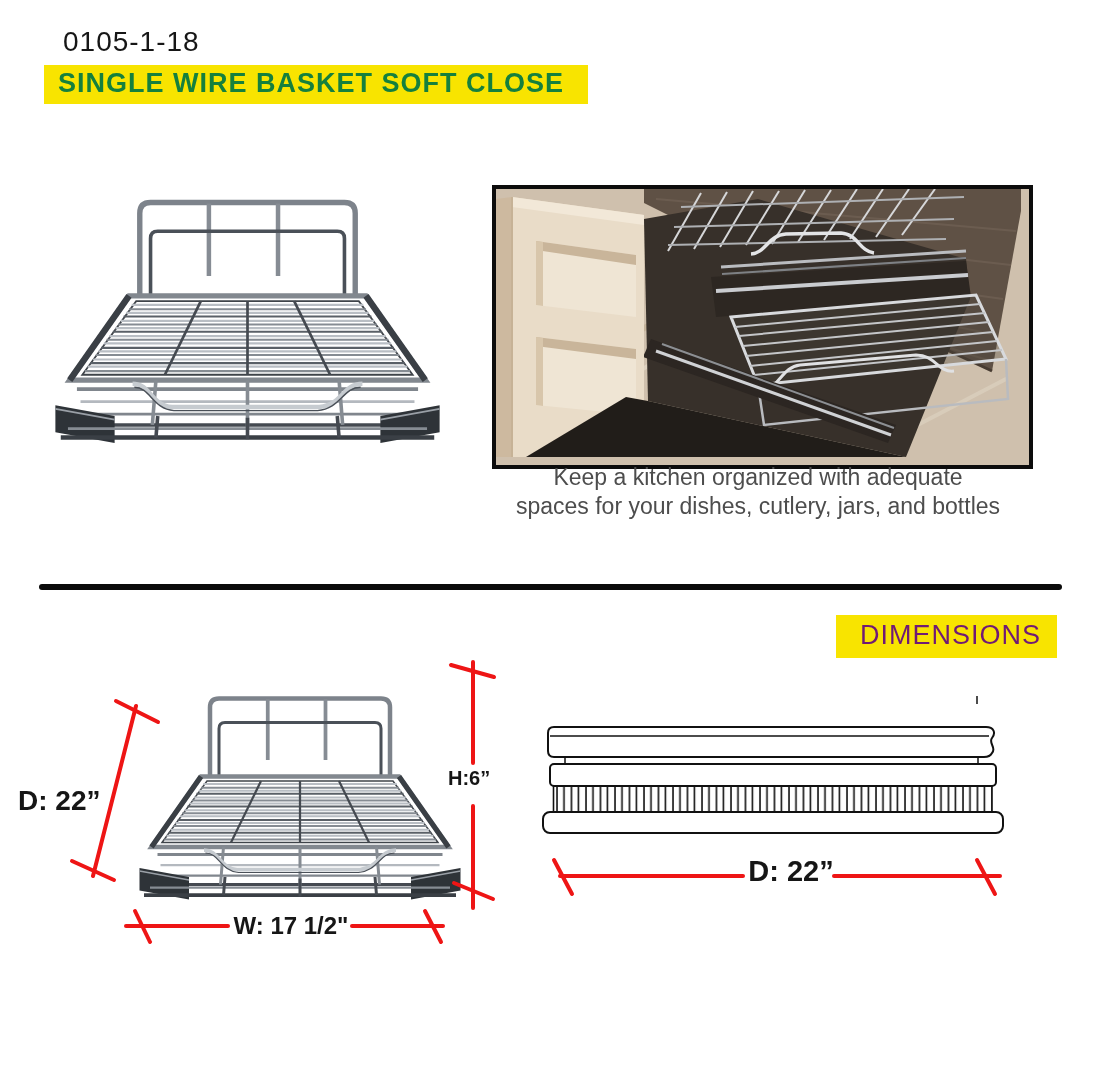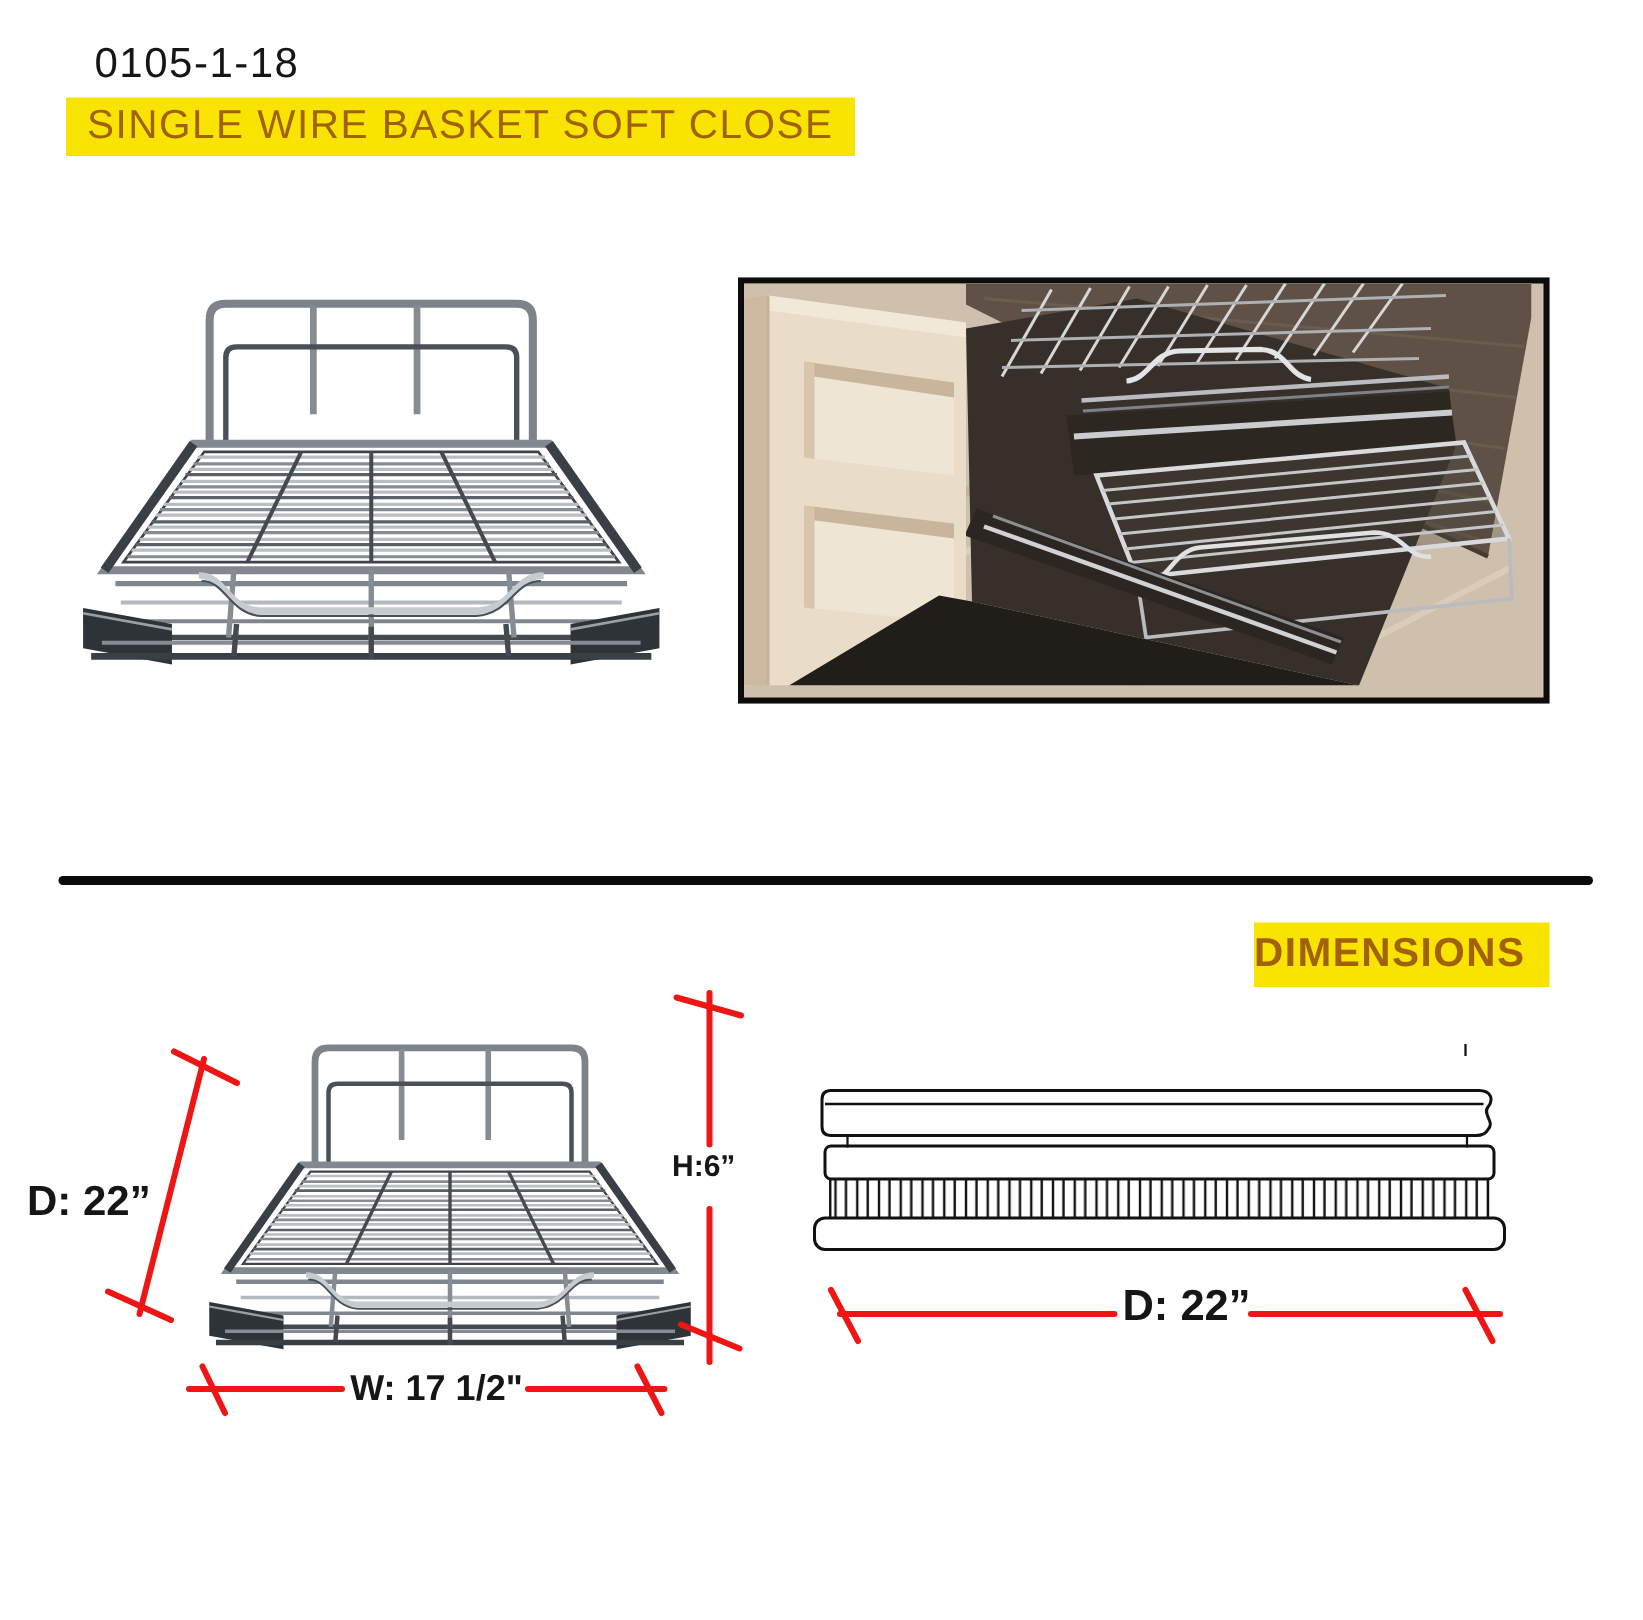--- a/index.html
+++ b/index.html
@@ -7,8 +7,8 @@
         font-family:"Liberation Sans",sans-serif;color:#1a1a1a;}
   .abs{position:absolute;}
   .product-code{left:63px;top:26px;font-size:28px;font-weight:500;letter-spacing:1px;color:#161616;}
-  .title-badge{left:44px;top:65px;background:#f8e400;padding:3px 14px 5px 14px;
-               font-size:27px;font-weight:400;letter-spacing:1px;color:#a16207;white-space:nowrap;}
+  .title-badge{left:44px;top:65px;background:#f8e400;padding:3px 24px 5px 14px;
+               font-size:27px;font-weight:700;letter-spacing:1px;color:#15803d;white-space:nowrap;}
   .kitchen-frame{left:492px;top:185px;width:533px;height:276px;border:4px solid #0c0c0c;
                  box-sizing:content-box;background:#cfc0ad;}
   .caption{left:458px;top:463px;width:600px;text-align:center;color:#4d4d4d;

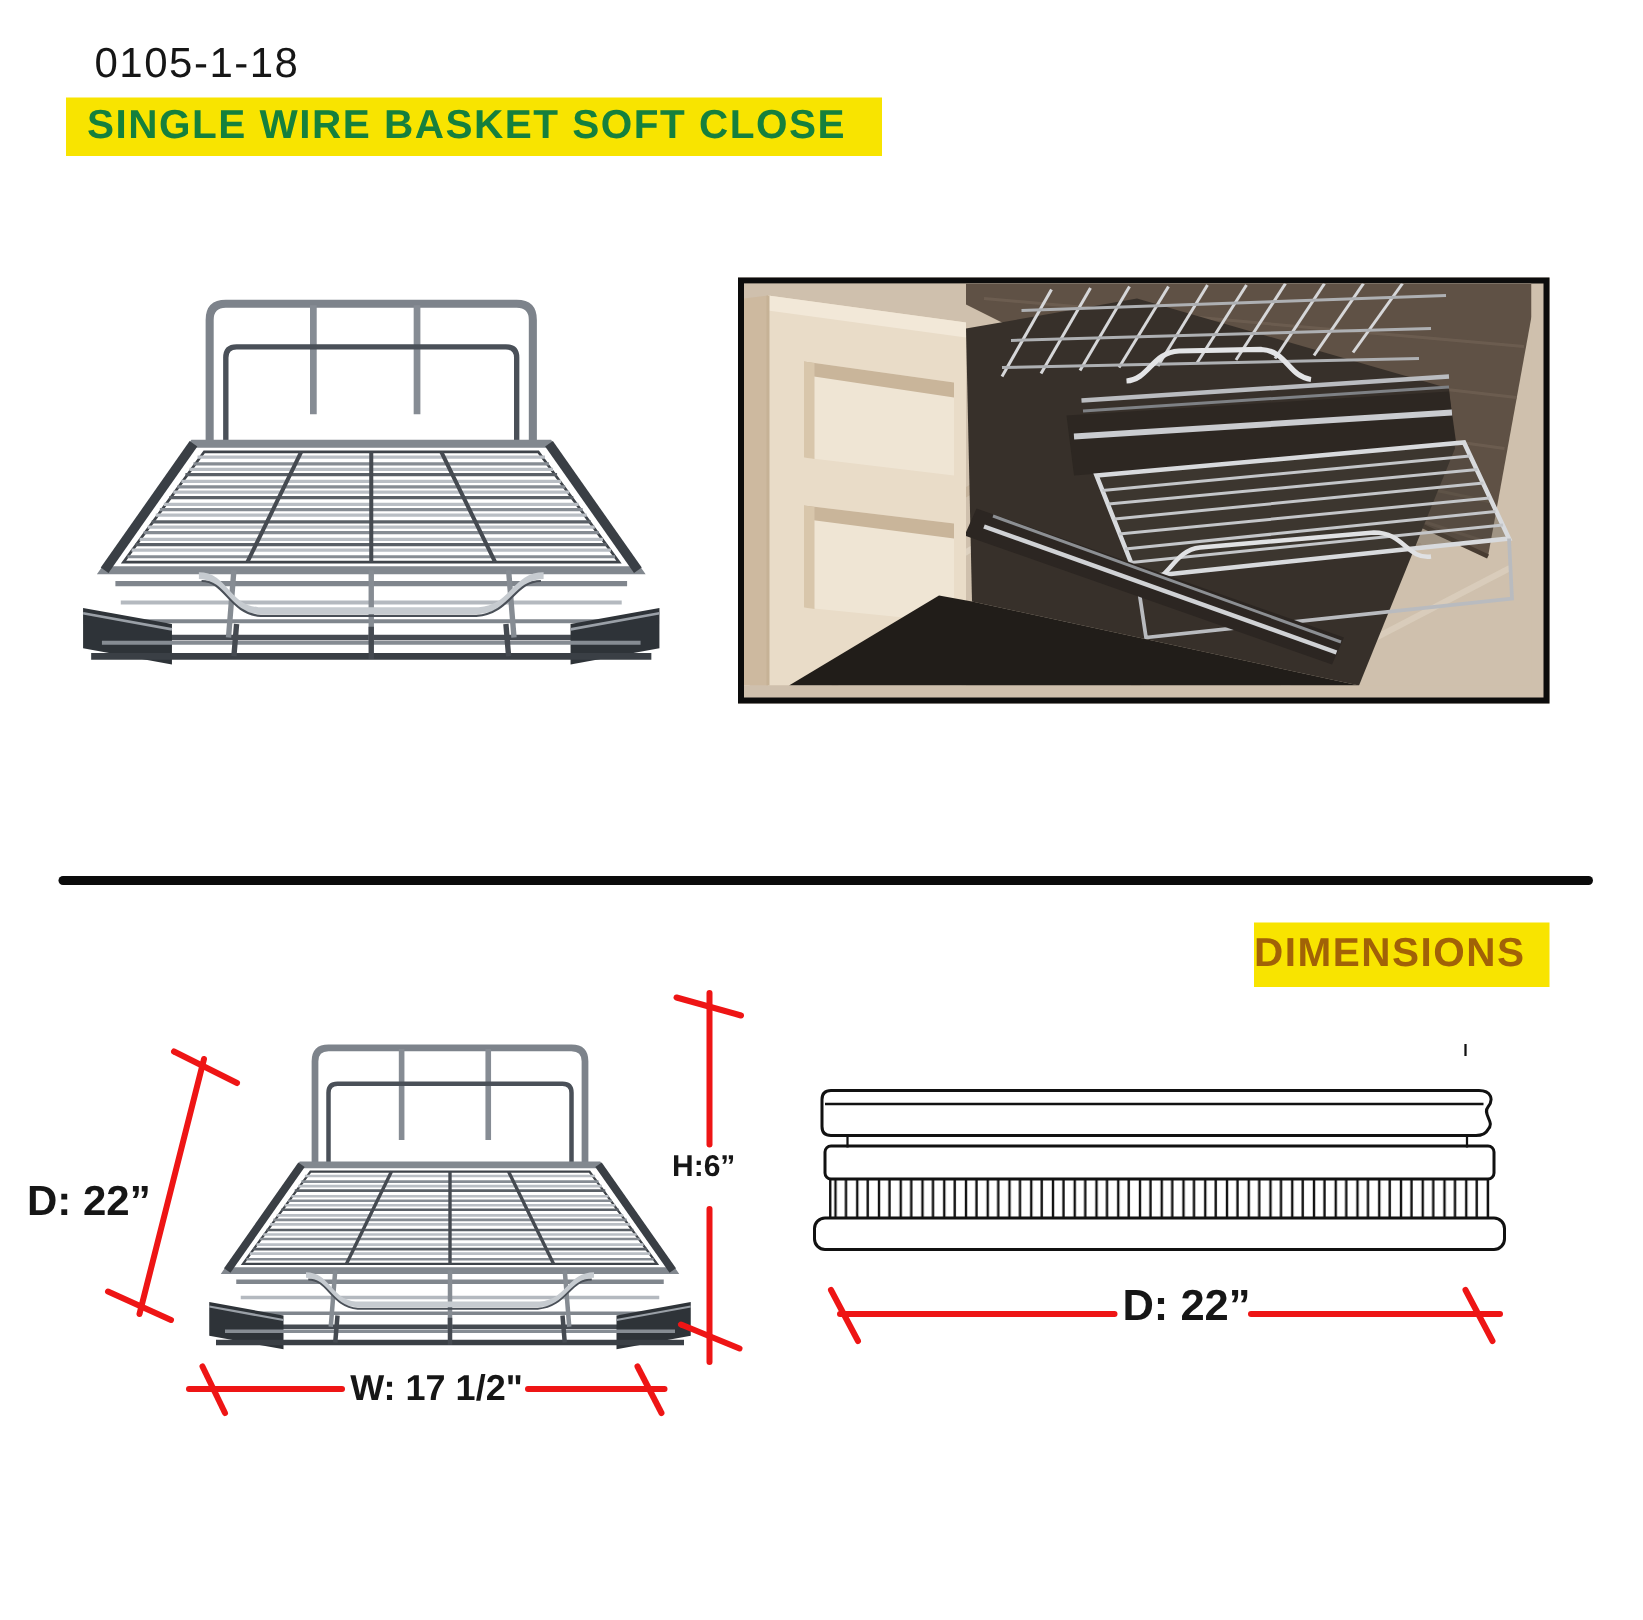--- a/index.html
+++ b/index.html
@@ -176,6 +176,10 @@
     </svg>
   </div>
 
+  <div class="abs caption">
+    <div>Keep a kitchen organized with adequate</div>
+    <div>spaces for your dishes, cutlery, jars, and bottles</div>
+  </div>
 
   <div class="abs divider"></div>
 

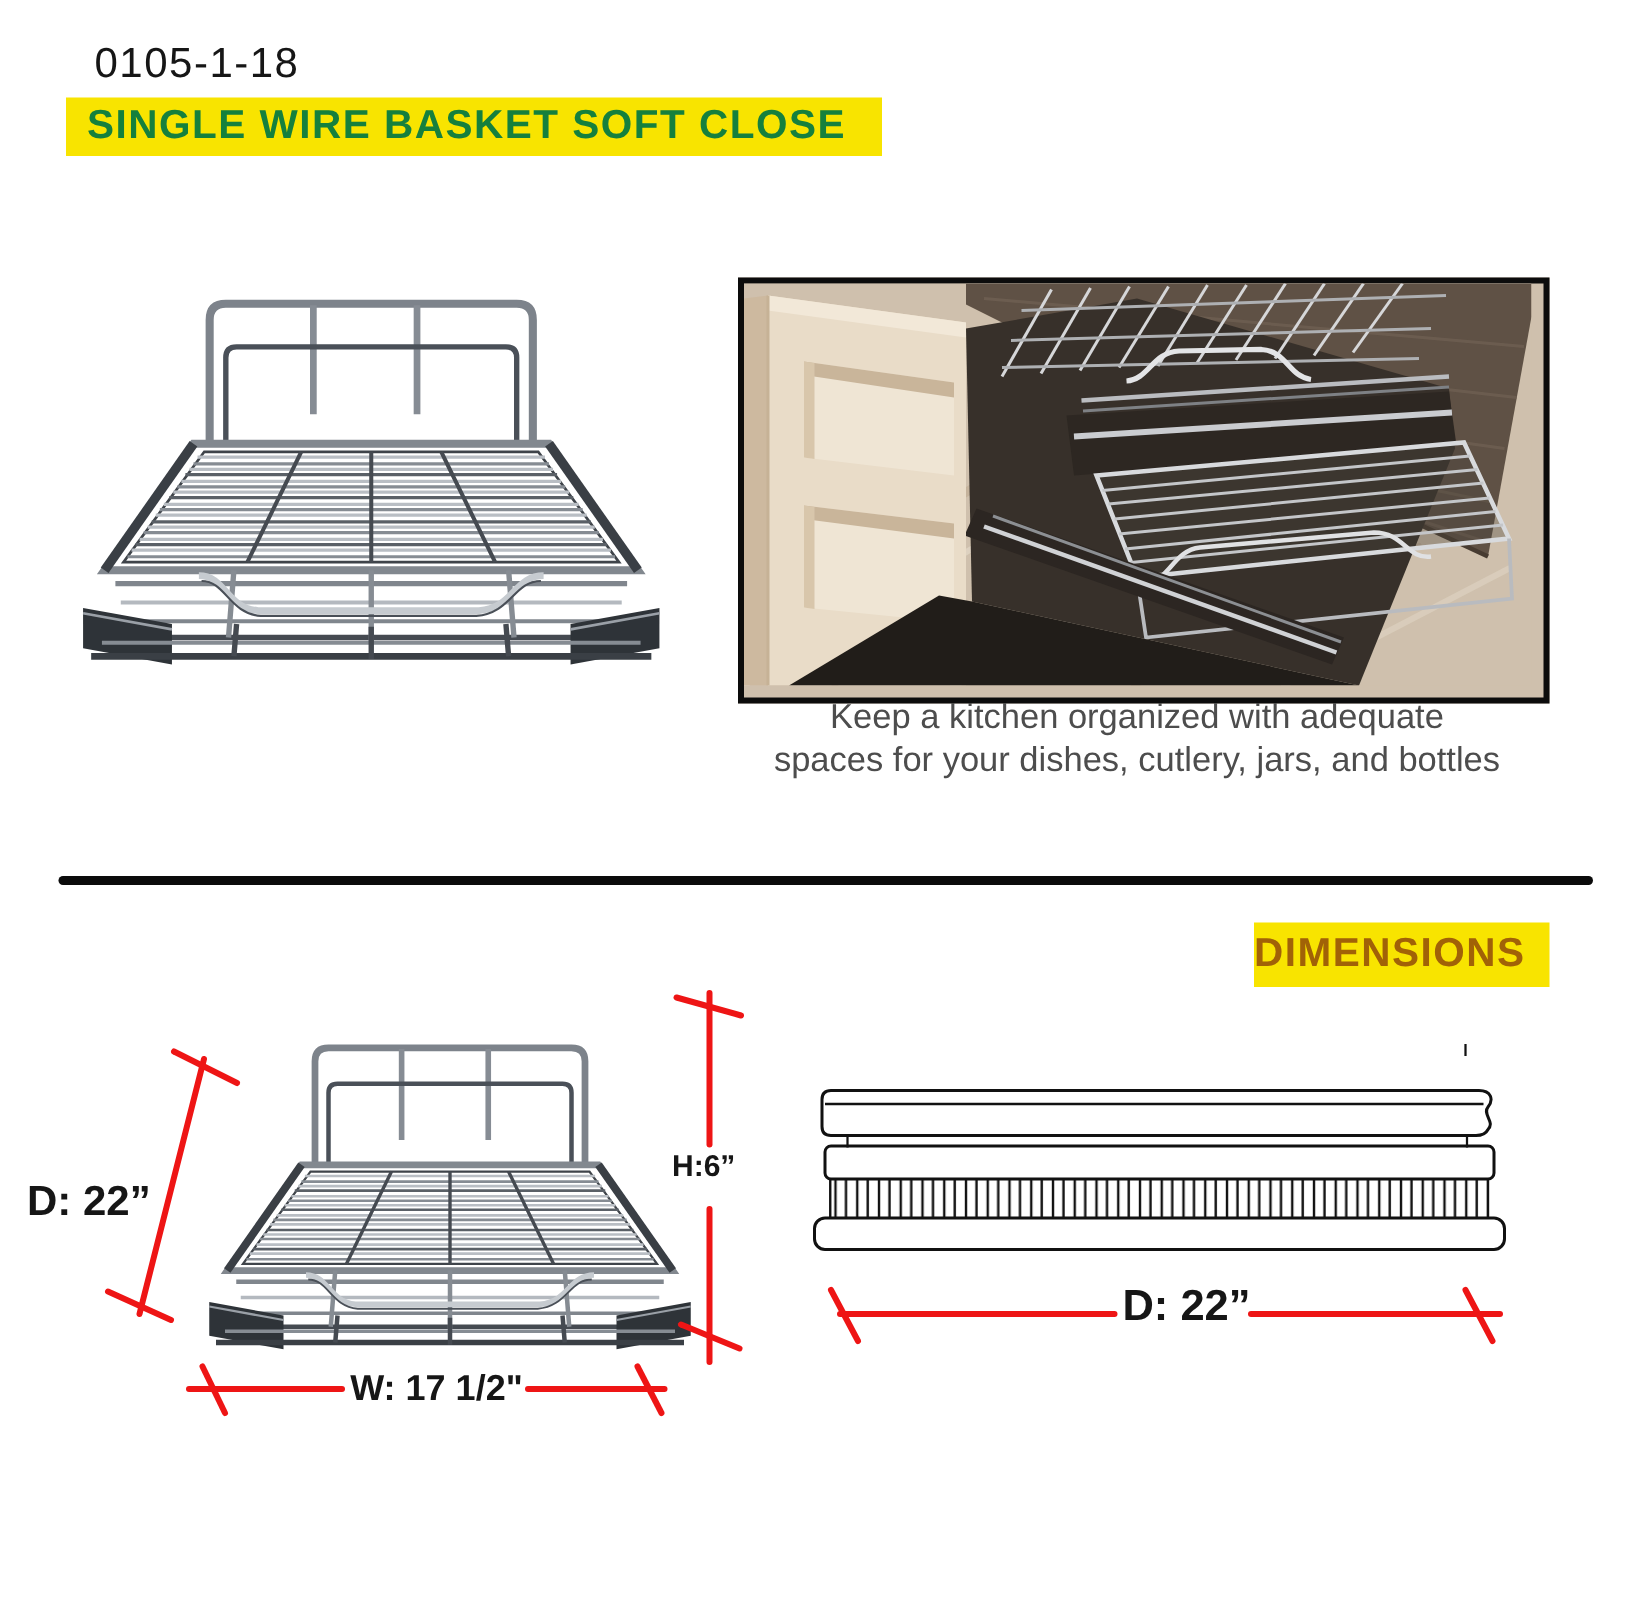--- a/index.html
+++ b/index.html
@@ -14,8 +14,8 @@
   .caption{left:458px;top:463px;width:600px;text-align:center;color:#4d4d4d;
            font-size:23px;line-height:29px;font-weight:400;}
   .divider{left:39px;top:584px;width:1023px;height:6px;background:#0b0b0b;border-radius:3px;}
-  .dim-badge{left:836px;top:615px;background:#f8e400;padding:5px 16px 7px 0;
-             font-size:27px;font-weight:700;letter-spacing:1px;color:#a16207;white-space:nowrap;}
+  .dim-badge{left:836px;top:615px;background:#f8e400;padding:5px 16px 7px 24px;
+             font-size:27px;font-weight:400;letter-spacing:1px;color:#701a75;white-space:nowrap;}
   .dim-label{position:absolute;font-weight:600;color:#161616;white-space:nowrap;}
   .lbl-depth{left:18px;top:785px;font-size:28px;}
   .lbl-height{left:448px;top:767px;font-size:20px;}

